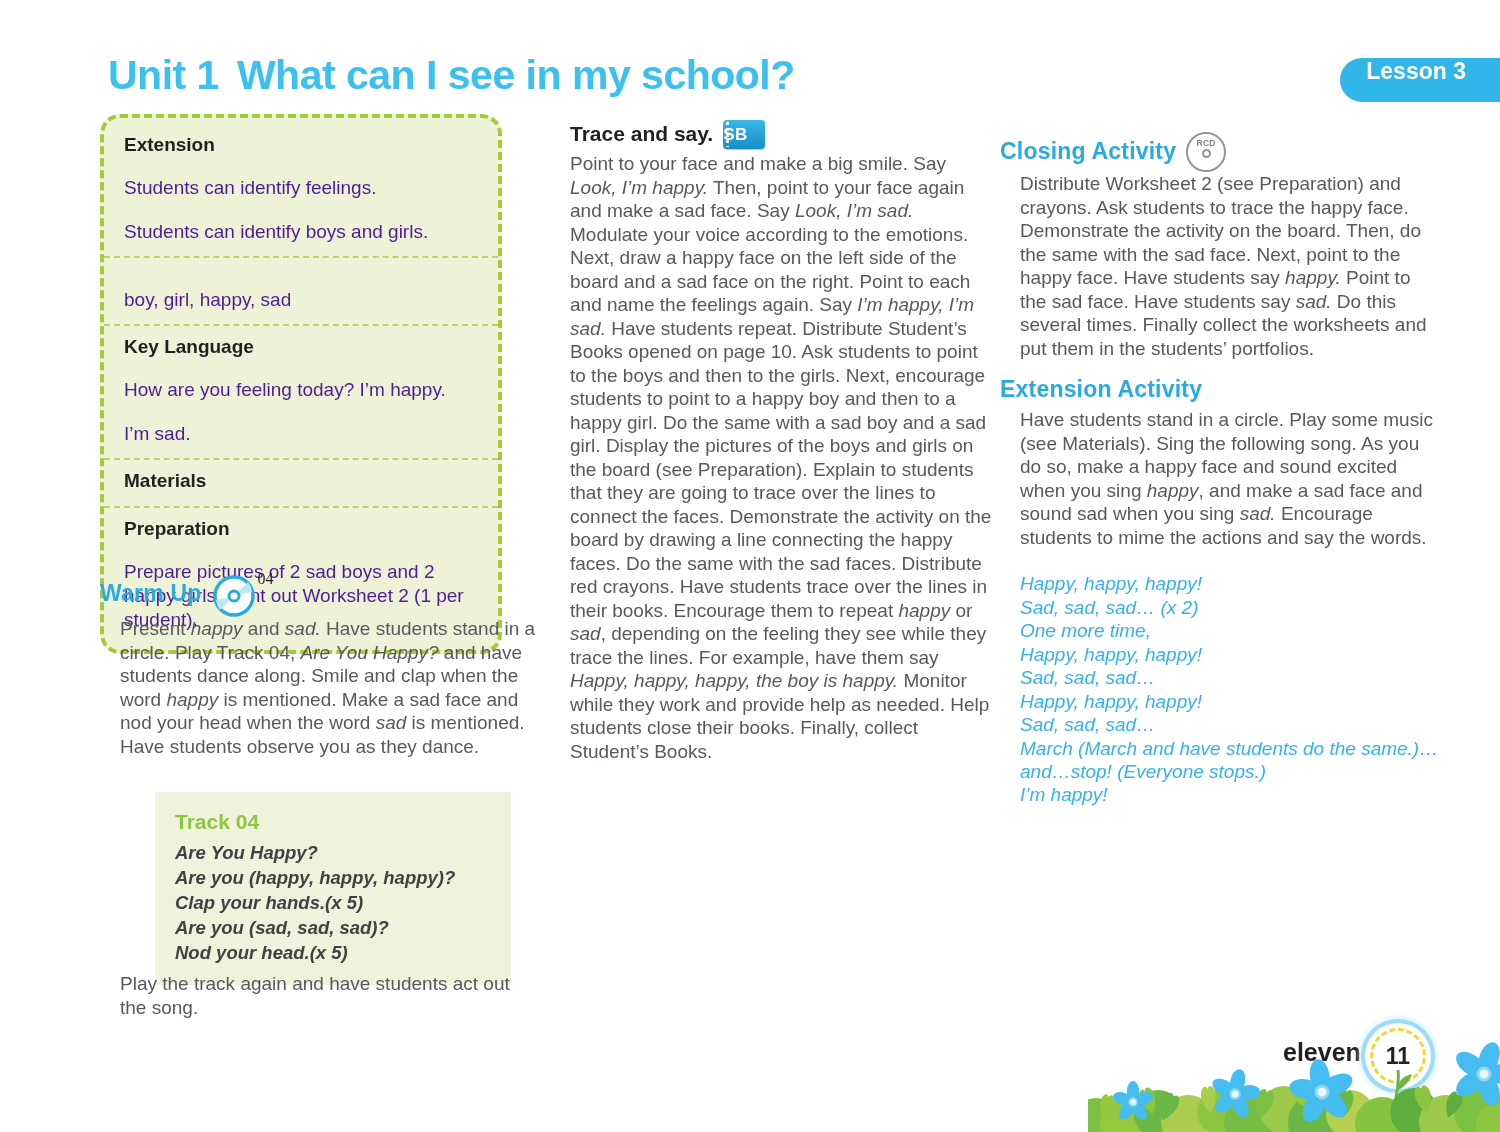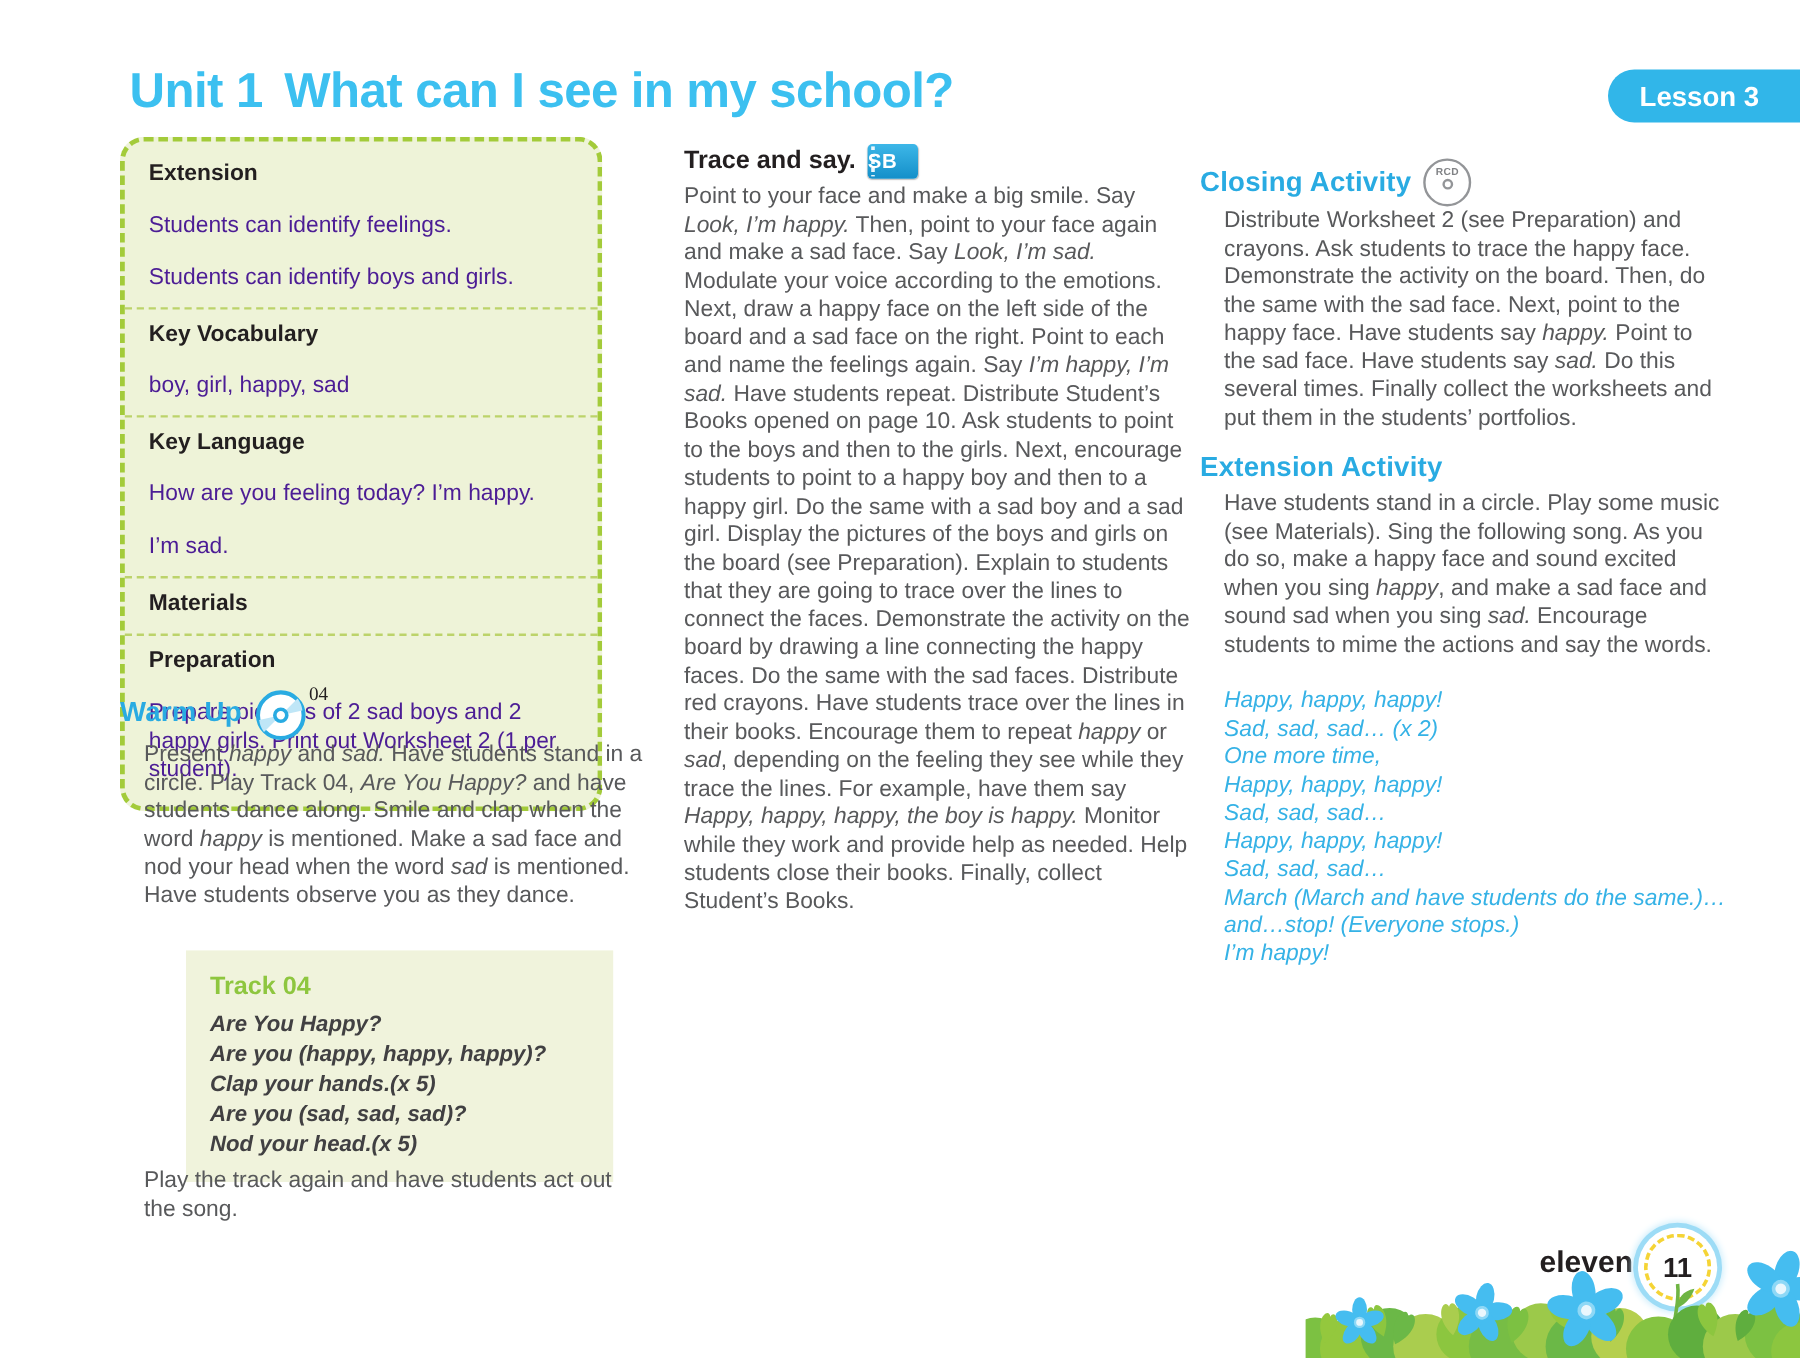--- a/index.html
+++ b/index.html
@@ -20,7 +20,7 @@
   .lesson-badge{
     position:absolute;right:0;top:58px;height:44px;
     background:#31b6e9;border-radius:22px 0 0 22px;
-    display:flex;align-items:center;padding:0 34px 0 26px;
+    display:flex;align-items:flex-start;padding:0 34px 0 26px;
     color:#ffffff;font-size:23px;font-weight:700;
   }
   

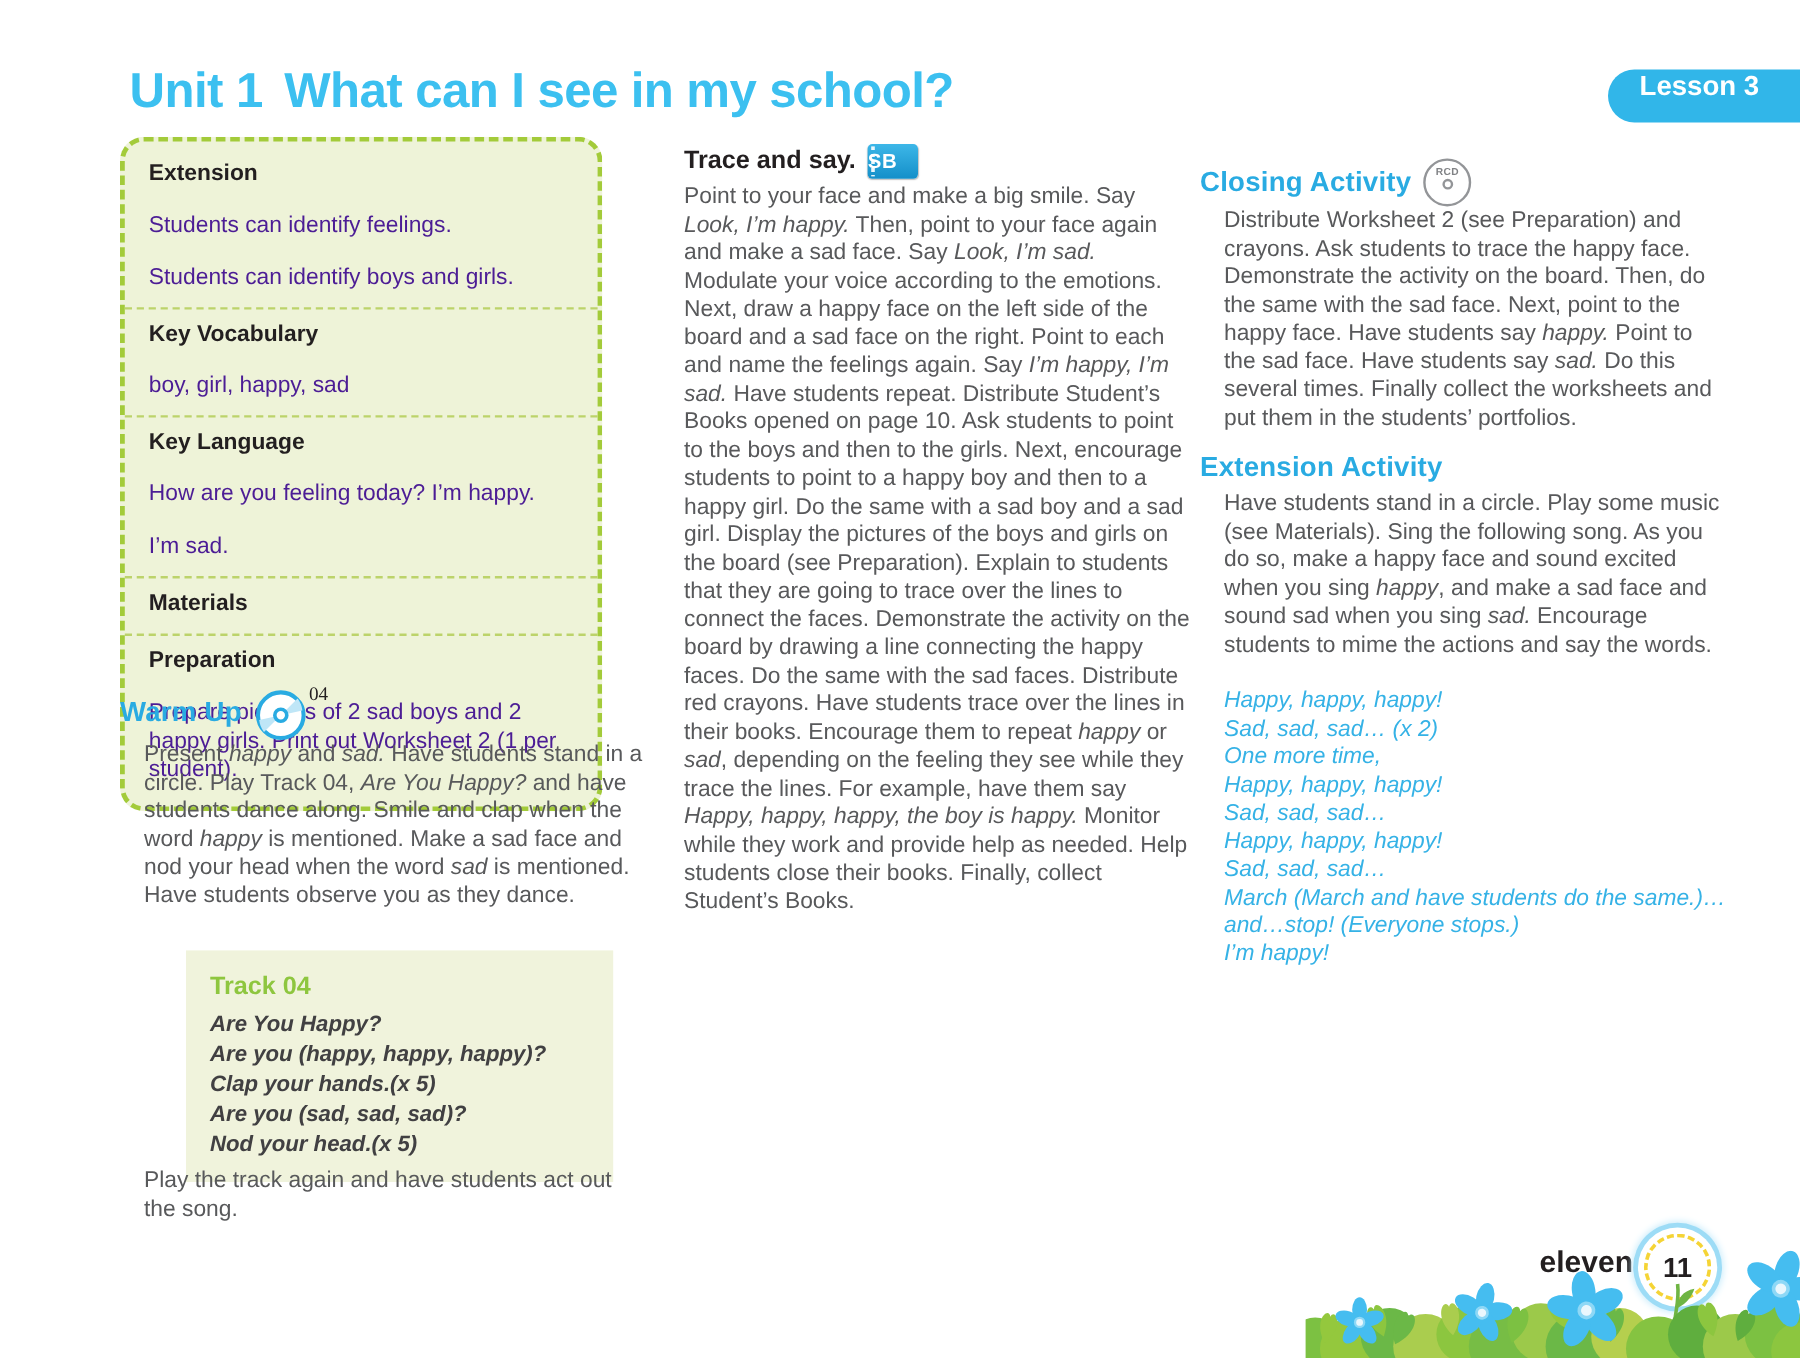--- a/index.html
+++ b/index.html
@@ -103,7 +103,6 @@
     <div class="info-line">Students can identify boys and girls.</div>
   </div>
   <div class="info-section">
-    <div class="info-head">Key Vocabulary</div>
     <div class="info-line">boy, girl, happy, sad</div>
   </div>
   <div class="info-section">

